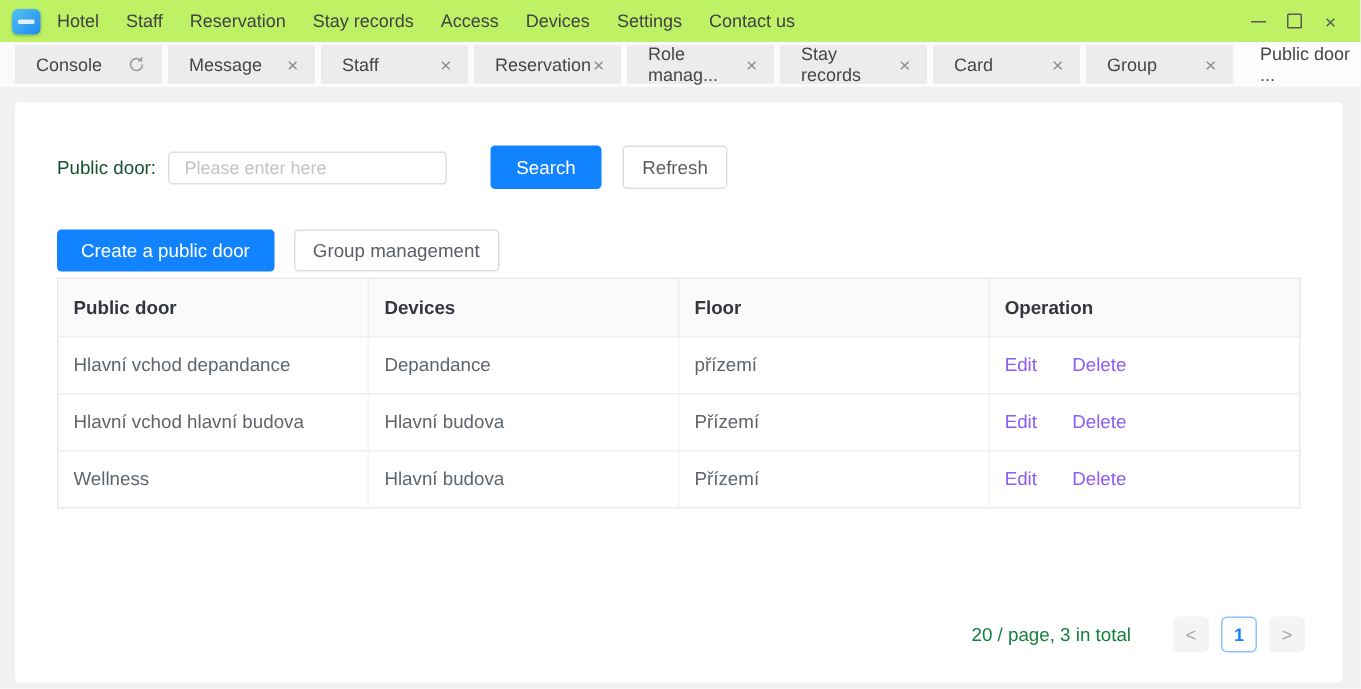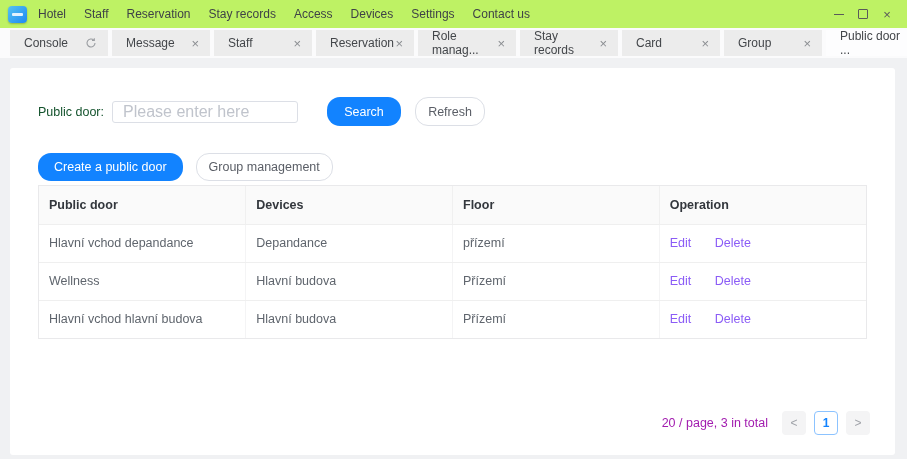--- a/index.html
+++ b/index.html
@@ -35,7 +35,7 @@
   .filter-row { display:flex; align-items:center; padding-top:29px; margin-left:28px; }
   .filter-label { font-size:12.5px; color:#14532d; }
   .filter-input { margin-left:8px; width:186px; height:22px; border:1px solid #dcdfe6; border-radius:3px;
-    padding:0 10px; font-size:16px; color:#333; font-family:"Liberation Sans",sans-serif; outline:none; }
+    padding:0 10px; font-size:12px; color:#333; font-family:"Liberation Sans",sans-serif; outline:none; }
   .filter-input::placeholder { color:#c0c4cc; }
   .btn { height:29px; border-radius:13px; font-size:12.5px; font-family:"Liberation Sans",sans-serif; cursor:pointer; }
   .btn-primary { background:#1283ff; color:#fff; border:none; }

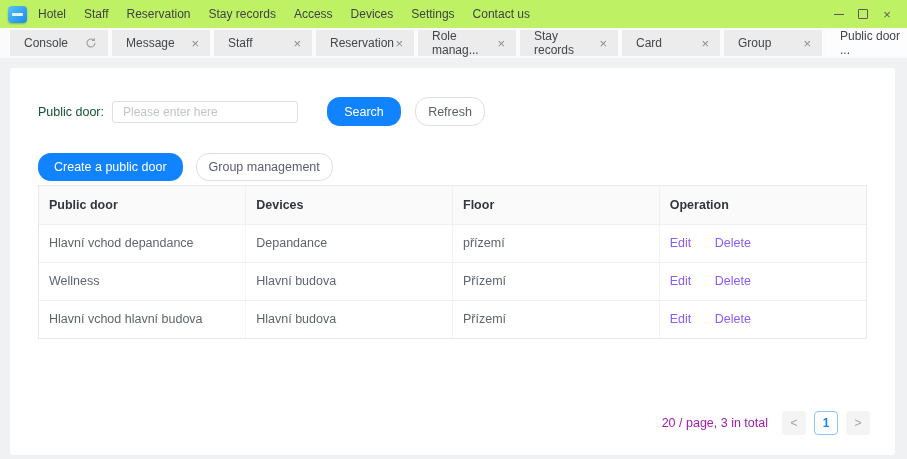--- a/index.html
+++ b/index.html
@@ -37,7 +37,7 @@
   .filter-input { margin-left:8px; width:186px; height:22px; border:1px solid #dcdfe6; border-radius:3px;
     padding:0 10px; font-size:12px; color:#333; font-family:"Liberation Sans",sans-serif; outline:none; }
   .filter-input::placeholder { color:#c0c4cc; }
-  .btn { height:29px; border-radius:13px; font-size:12.5px; font-family:"Liberation Sans",sans-serif; cursor:pointer; }
+  .btn { height:29px; border-radius:3px; font-size:12.5px; font-family:"Liberation Sans",sans-serif; cursor:pointer; }
   .btn-primary { background:#1283ff; color:#fff; border:none; }
   .btn-plain { background:#fff; color:#5a5e66; border:1px solid #dcdfe6; }
   .btn-search { width:74px; margin-left:29px; }

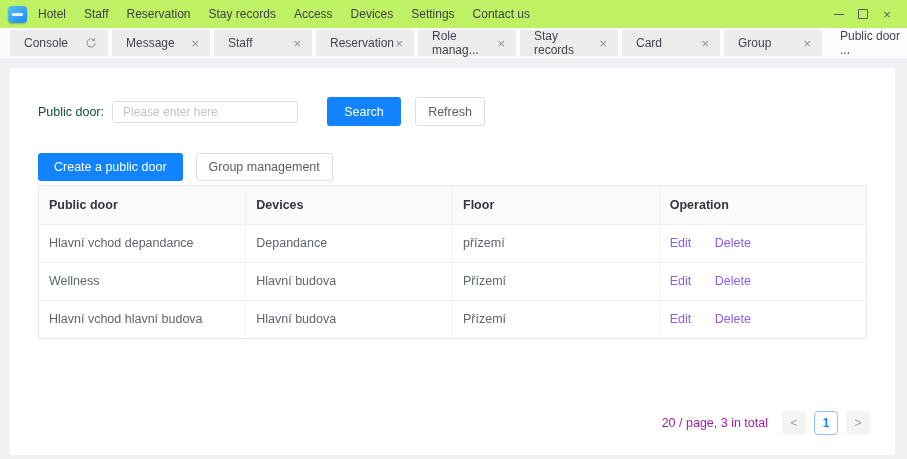--- a/index.html
+++ b/index.html
@@ -170,6 +170,15 @@
             </td>
           </tr>
           <tr>
+            <td>Hlavní vchod hlavní budova</td>
+            <td>Hlavní budova</td>
+            <td>Přízemí</td>
+            <td>
+              <a class="op-link">Edit</a>
+              <a class="op-link">Delete</a>
+            </td>
+          </tr>
+          <tr>
             <td>Wellness</td>
             <td>Hlavní budova</td>
             <td>Přízemí</td>
@@ -178,15 +187,6 @@
               <a class="op-link">Delete</a>
             </td>
           </tr>
-          <tr>
-            <td>Hlavní vchod hlavní budova</td>
-            <td>Hlavní budova</td>
-            <td>Přízemí</td>
-            <td>
-              <a class="op-link">Edit</a>
-              <a class="op-link">Delete</a>
-            </td>
-          </tr>
         </tbody>
       </table>
     </div>

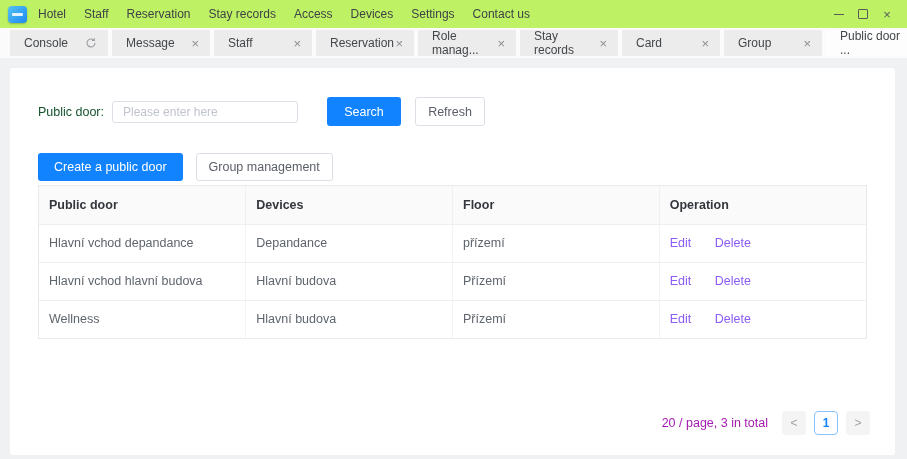--- a/index.html
+++ b/index.html
@@ -57,7 +57,7 @@
   .op-link { color:#8b5cf6; text-decoration:none; margin-right:20px; cursor:pointer; }
 
   .pagination { display:flex; align-items:center; justify-content:flex-end; margin:72px 25px 0 0; }
-  .page-summary { font-size:12.5px; color:#a21caf; margin-right:6px;text-align:center; }
+  .page-summary { font-size:12.5px; color:#15803d; margin-right:20px;text-align:center; }
   .pg-btn { width:24px; height:24px; border-radius:4px; display:flex; align-items:center; justify-content:center;
     font-size:12px; margin-left:8px; cursor:pointer; }
   .pg-arrow { background:#f4f4f5; color:#a0a3a9; border:none; }

